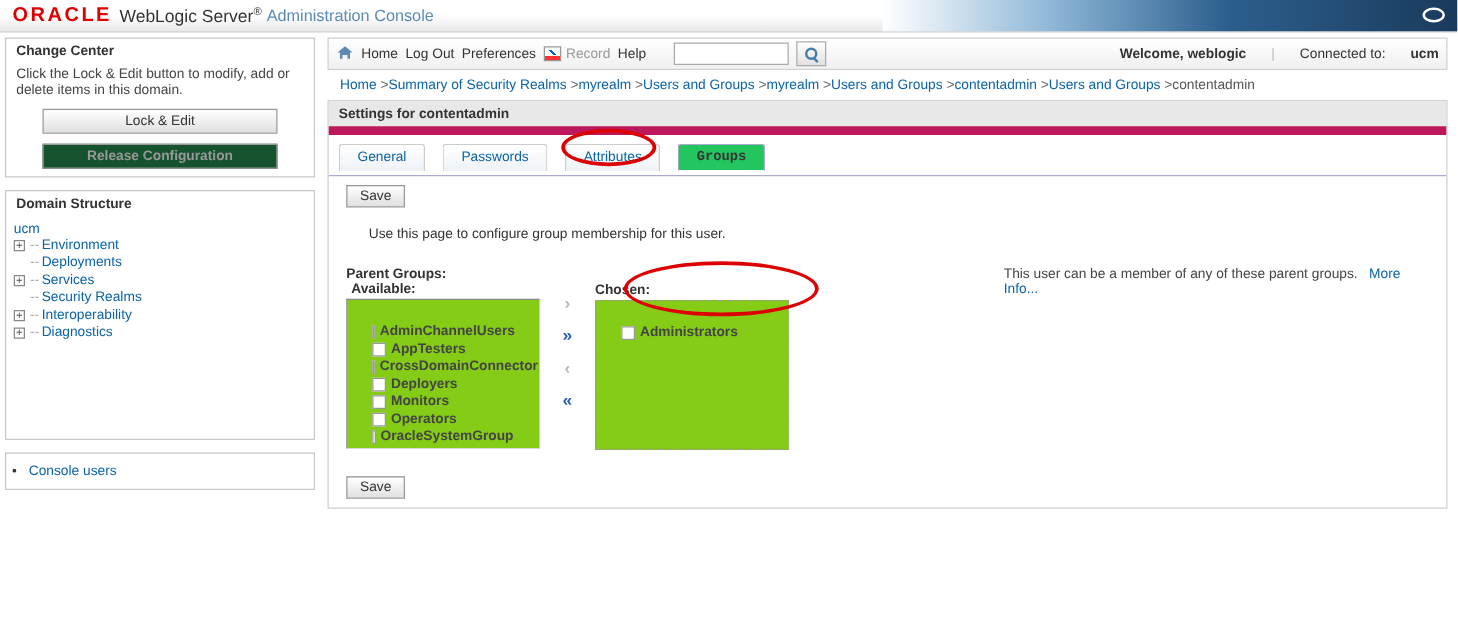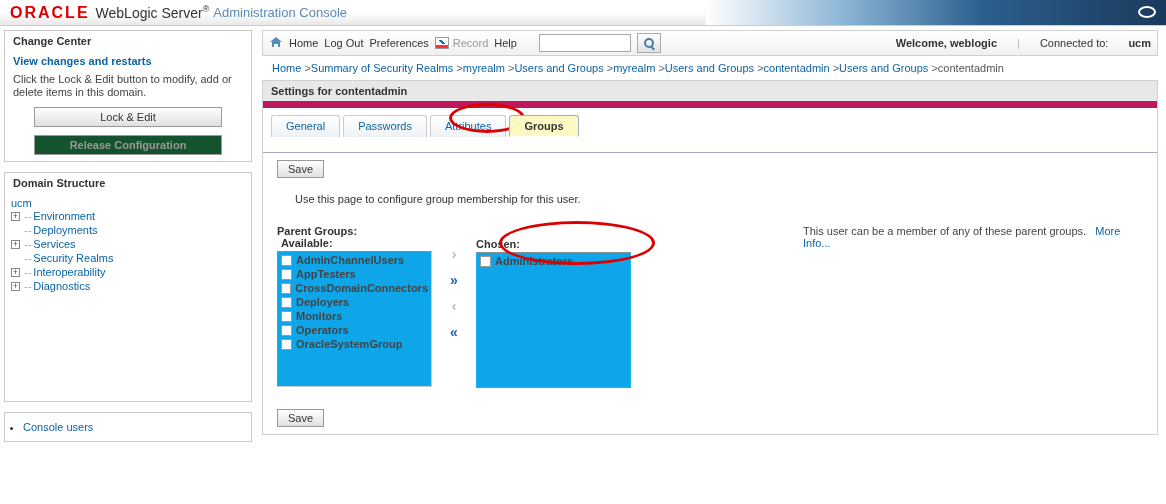--- a/index.html
+++ b/index.html
@@ -321,9 +321,6 @@
 
     <div class="panel">
       <div class="panel-title">Change Center</div>
-      <div class="panel-link-row">
-        <a class="blue-link">View changes and restarts</a>
-      </div>
       <div class="panel-text">Click the Lock &amp; Edit button to modify, add or delete items in this domain.</div>
       <div class="btn-row">
         <span class="btn btn-wide">Lock &amp; Edit</span>

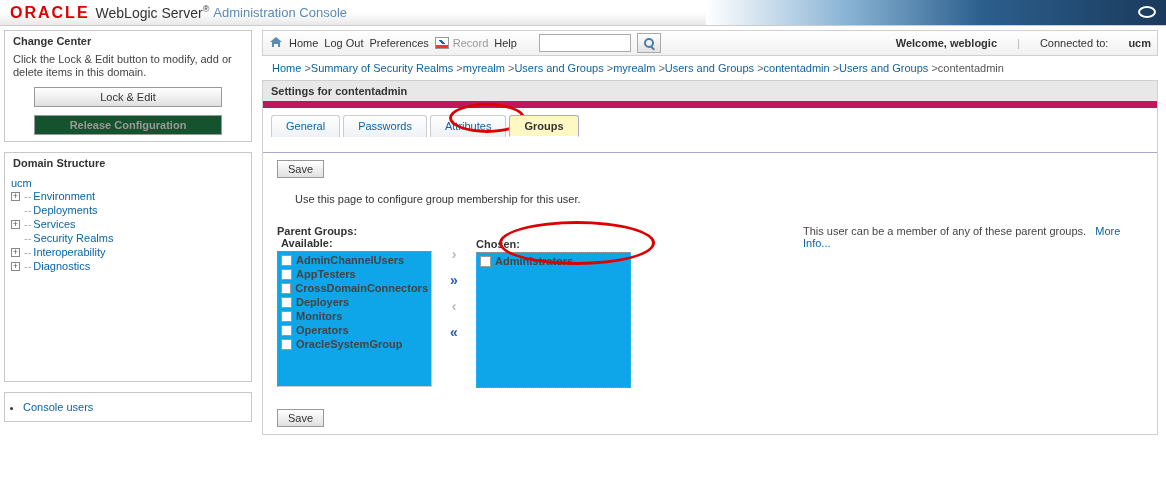--- a/index.html
+++ b/index.html
@@ -209,8 +209,8 @@
   .tabs {
     display:flex;
     border-bottom: 1px solid #aac;
-    padding: 6px 8px 16px 8px;
-    gap:1px;
+    padding: 6px 8px 4px 8px;
+    gap:12px;
   }
   .tab {
     border: 1px solid #ccc;

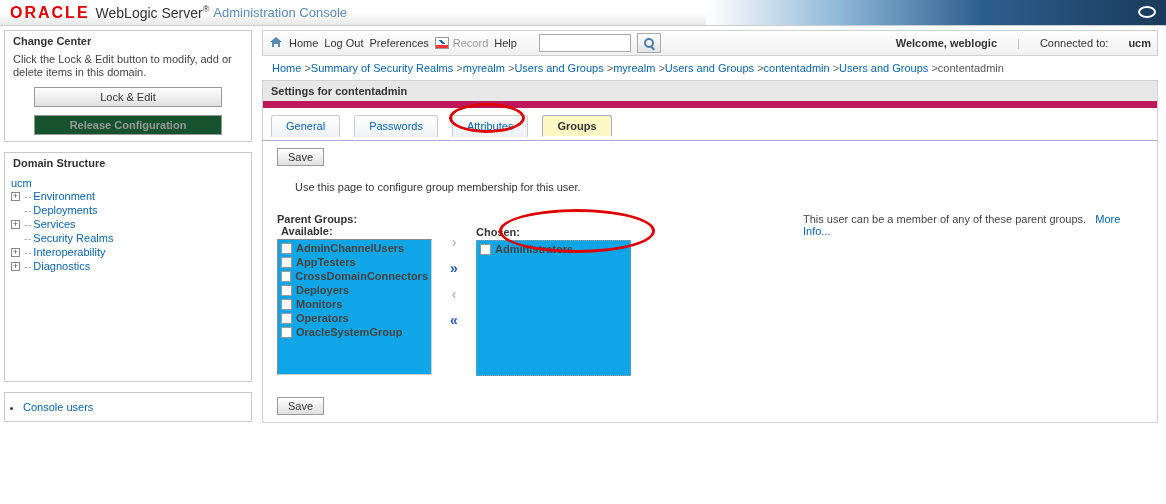--- a/index.html
+++ b/index.html
@@ -225,12 +225,13 @@
     top:1px;
   }
   .tab.active {
-    background: #fef9c3;
+    background: #22c55e;
     color: #333;
     font-weight: bold;
     border-color: #aac;
     border-bottom: 1px solid #fff;
     z-index:2;
+    font-family:Liberation Mono, monospace;
   }
   .tab-body {
     padding: 10px 14px;

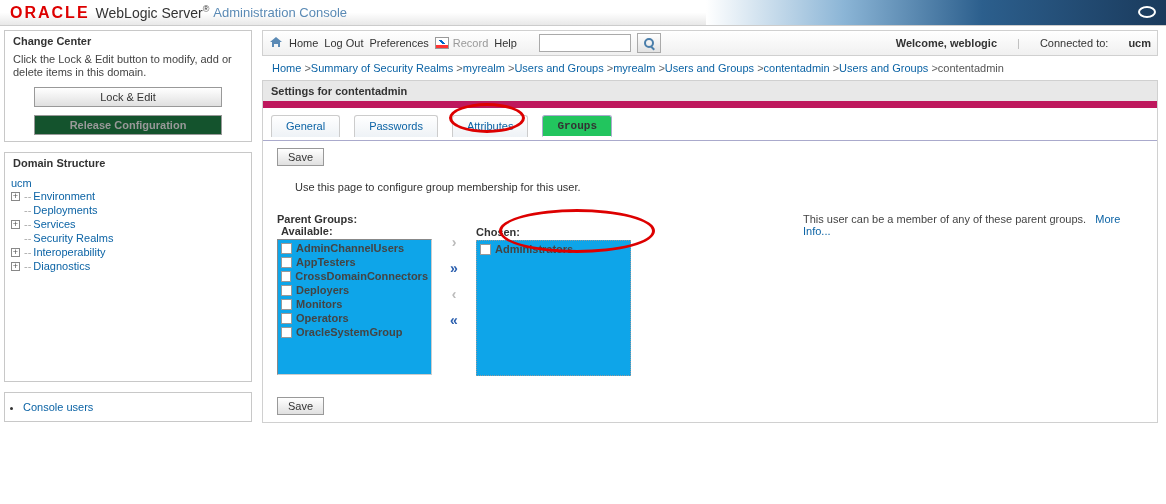--- a/index.html
+++ b/index.html
@@ -331,7 +331,7 @@
       </div>
     </div>
 
-    <div class="panel" style="height:230px;">
+    <div class="panel" style="height:200px;">
       <div class="panel-title">Domain Structure</div>
       <div class="tree">
         <div class="tree-root">ucm</div>

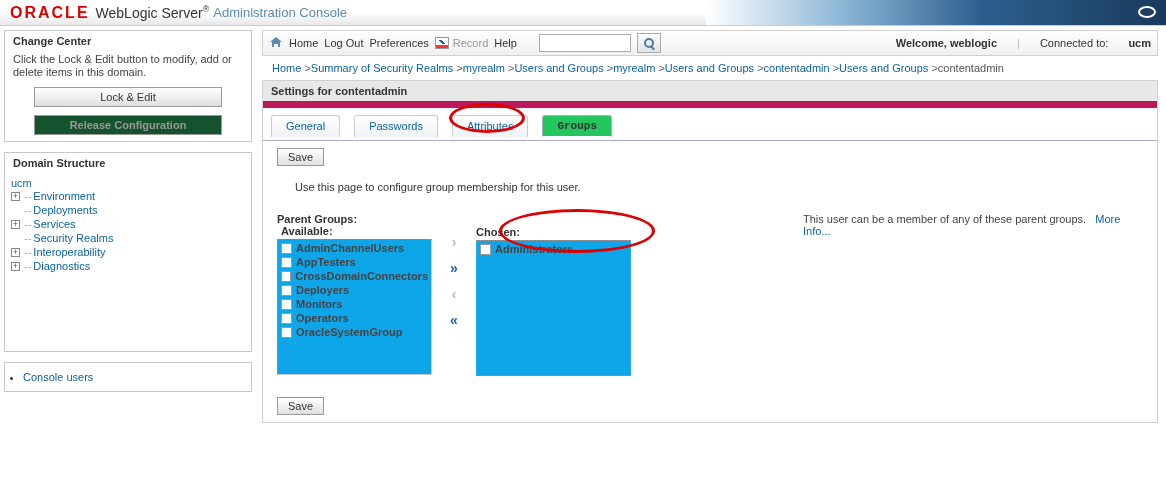--- a/index.html
+++ b/index.html
@@ -259,10 +259,10 @@
     border-right-color:#ccc;
     border-bottom-color:#ccc;
     width: 155px;
-    height: 136px;
+    height: 120px;
     overflow-y: scroll;
-    background:#0ea5e9;
-    padding:1px;
+    background:#84cc16;
+    padding:18px;
     margin-top:2px;
   }
   .shuttle-list.chosen {

